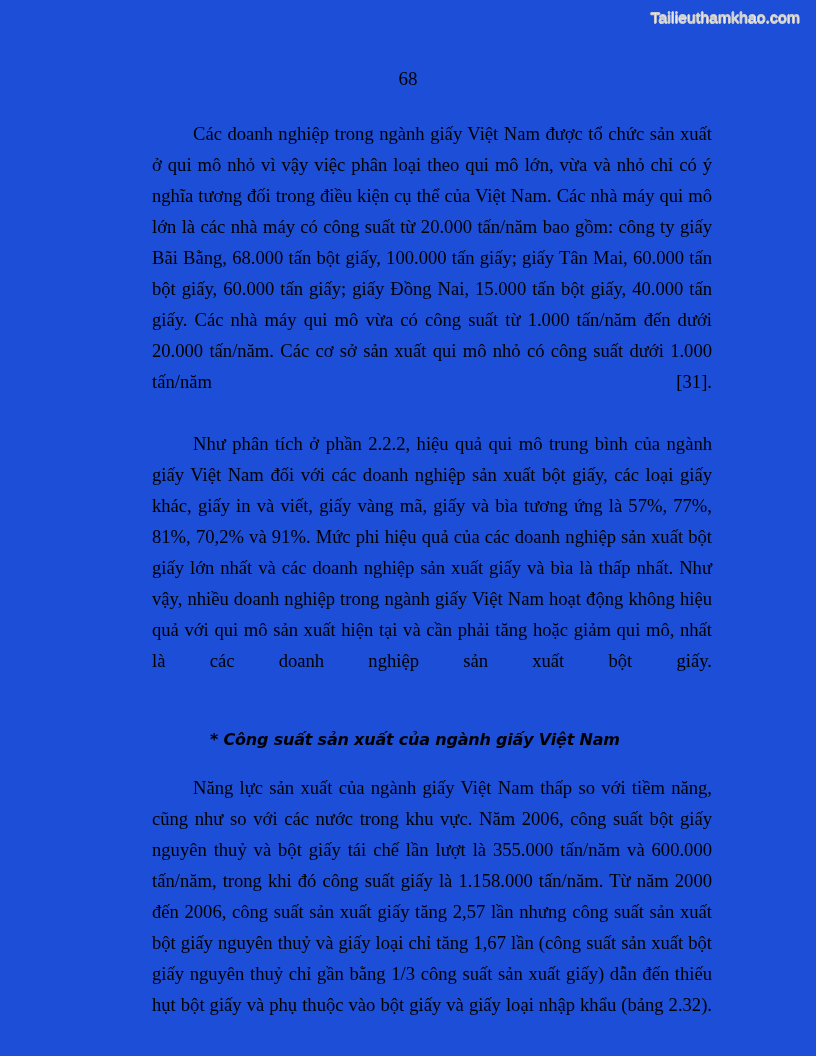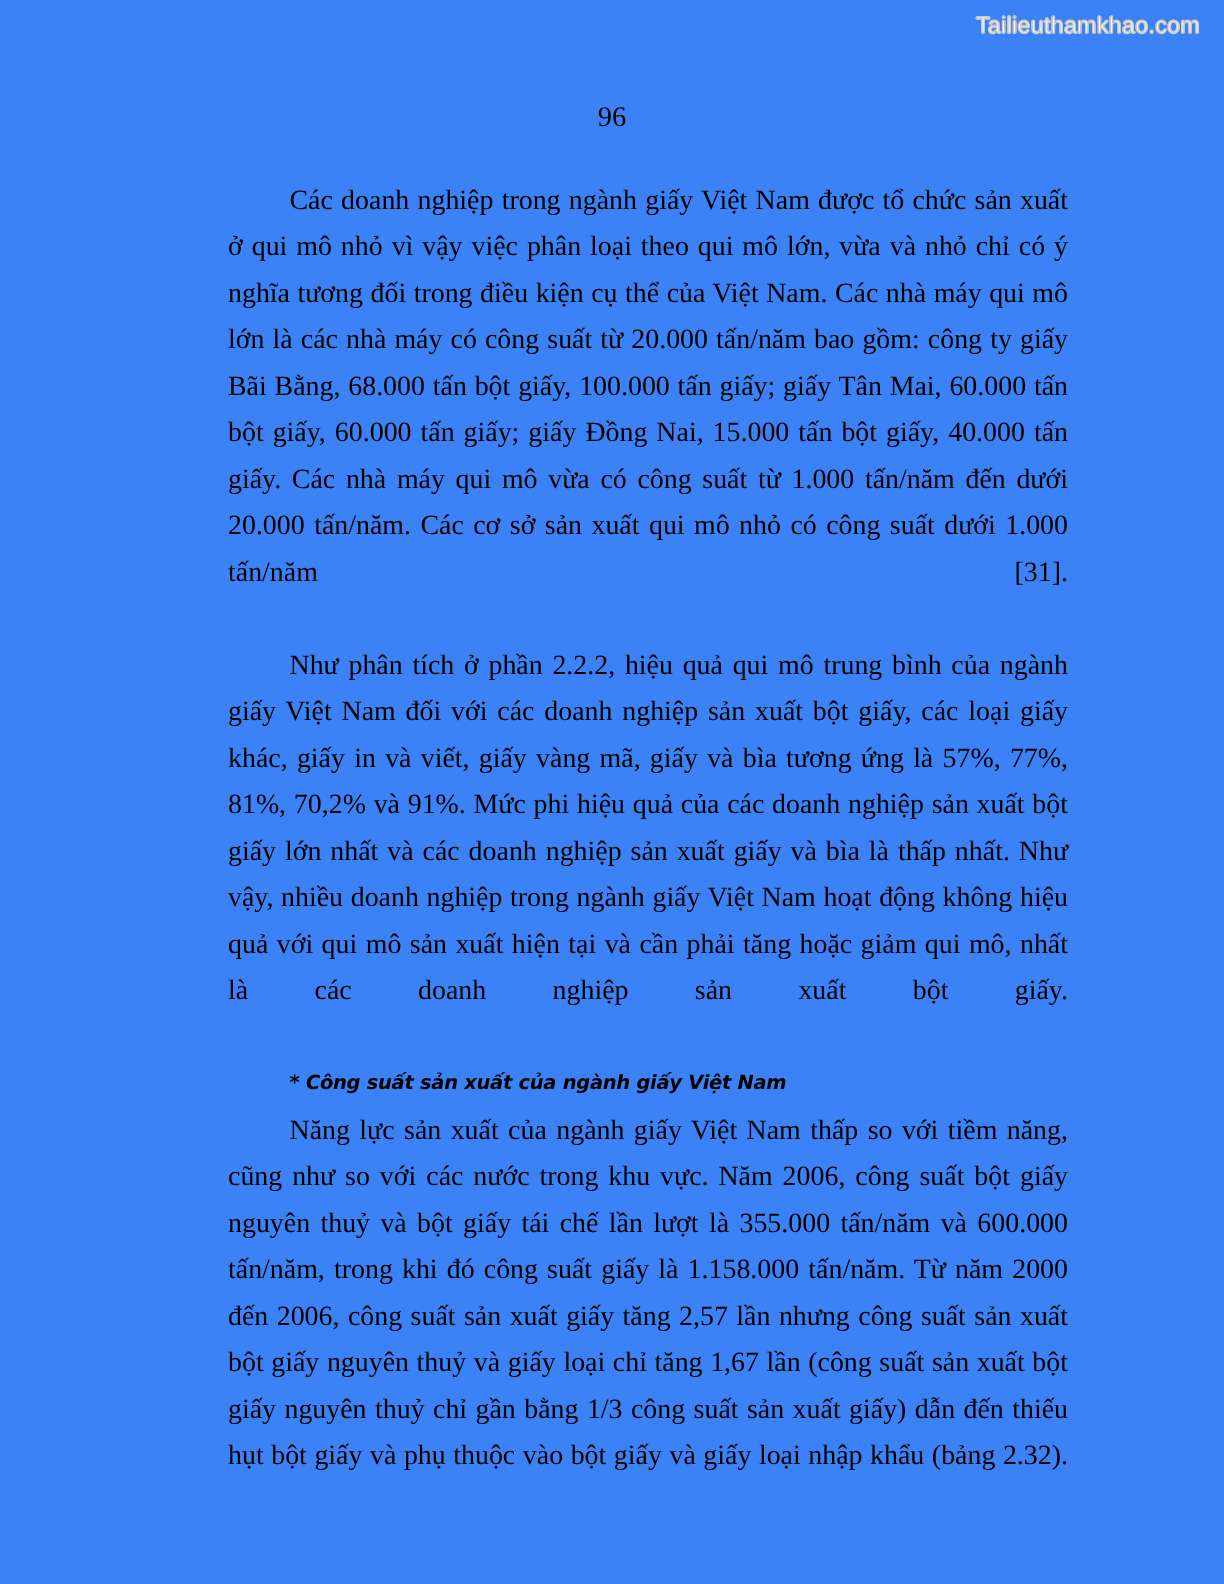--- a/index.html
+++ b/index.html
@@ -11,7 +11,7 @@
     position: relative;
     width: 816px;
     height: 1056px;
-    background: #3b82f6;
+    background: #1d4ed8;
     overflow: hidden;
     font-family: "Liberation Serif", "DejaVu Serif", serif;
     color: #000000;

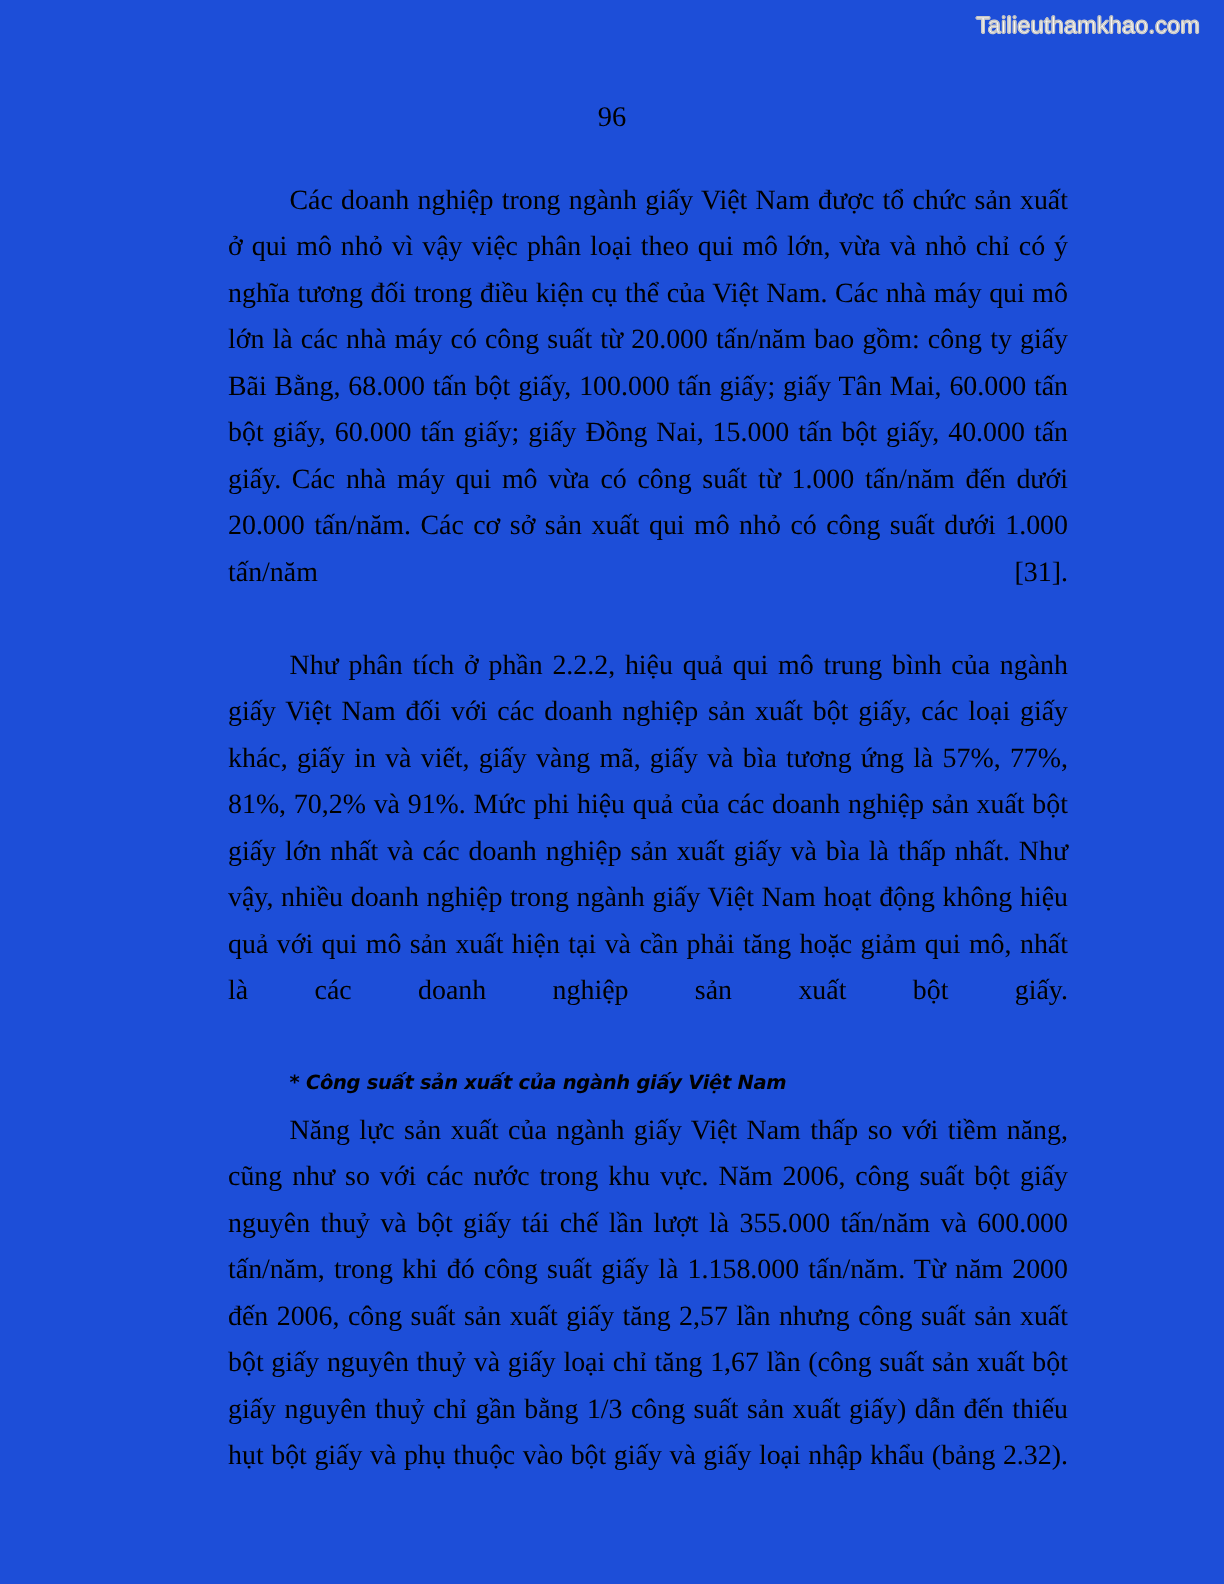--- a/index.html
+++ b/index.html
@@ -93,7 +93,7 @@
 
   <div class="watermark">Tailieuthamkhao.com</div>
 
-  <div class="page-number">96</div>
+  <div class="page-number">68</div>
 
   <div class="text-block">
 

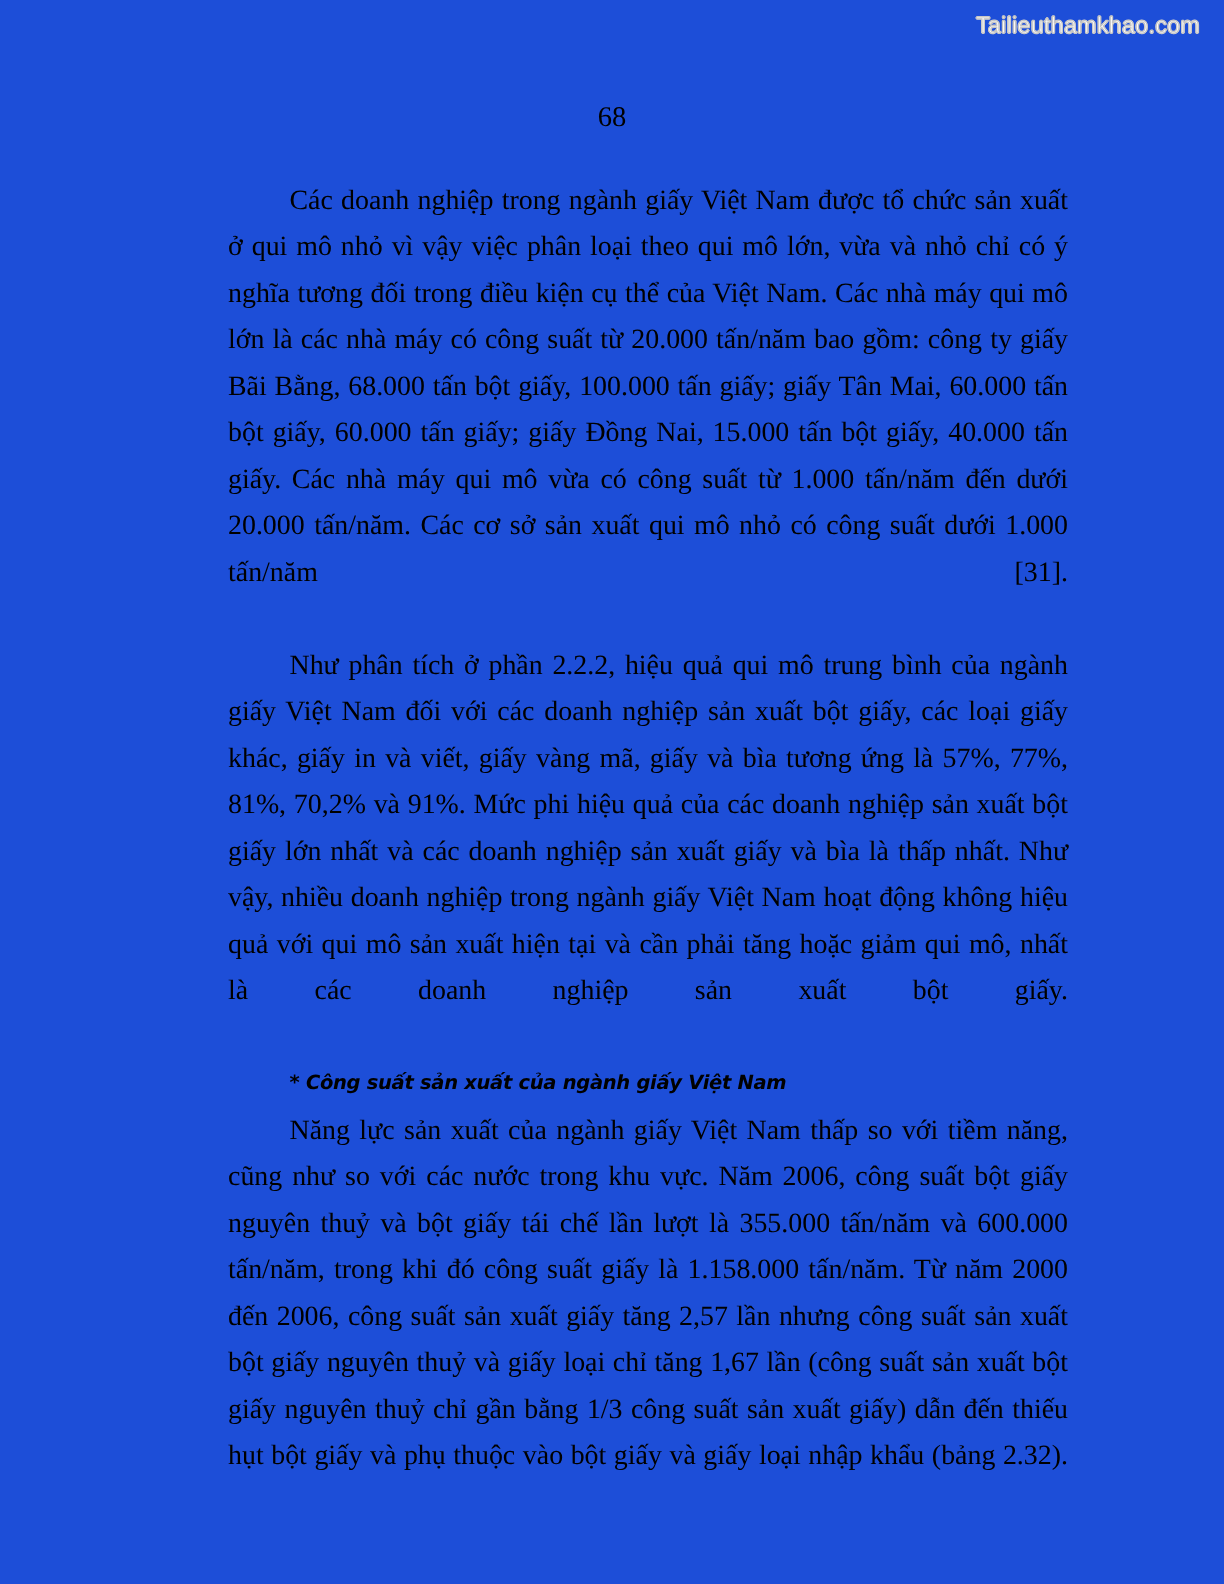--- a/index.html
+++ b/index.html
@@ -75,10 +75,10 @@
   }
 
   .section-heading {
-    margin: 0;
+    margin: 17px;
     padding-left: 41px;
     font-family: "DejaVu Sans", "Liberation Sans", sans-serif;
-    font-size: 13px;
+    font-size: 16px;
     font-weight: bold;
     font-style: italic;
     line-height: 31px;

